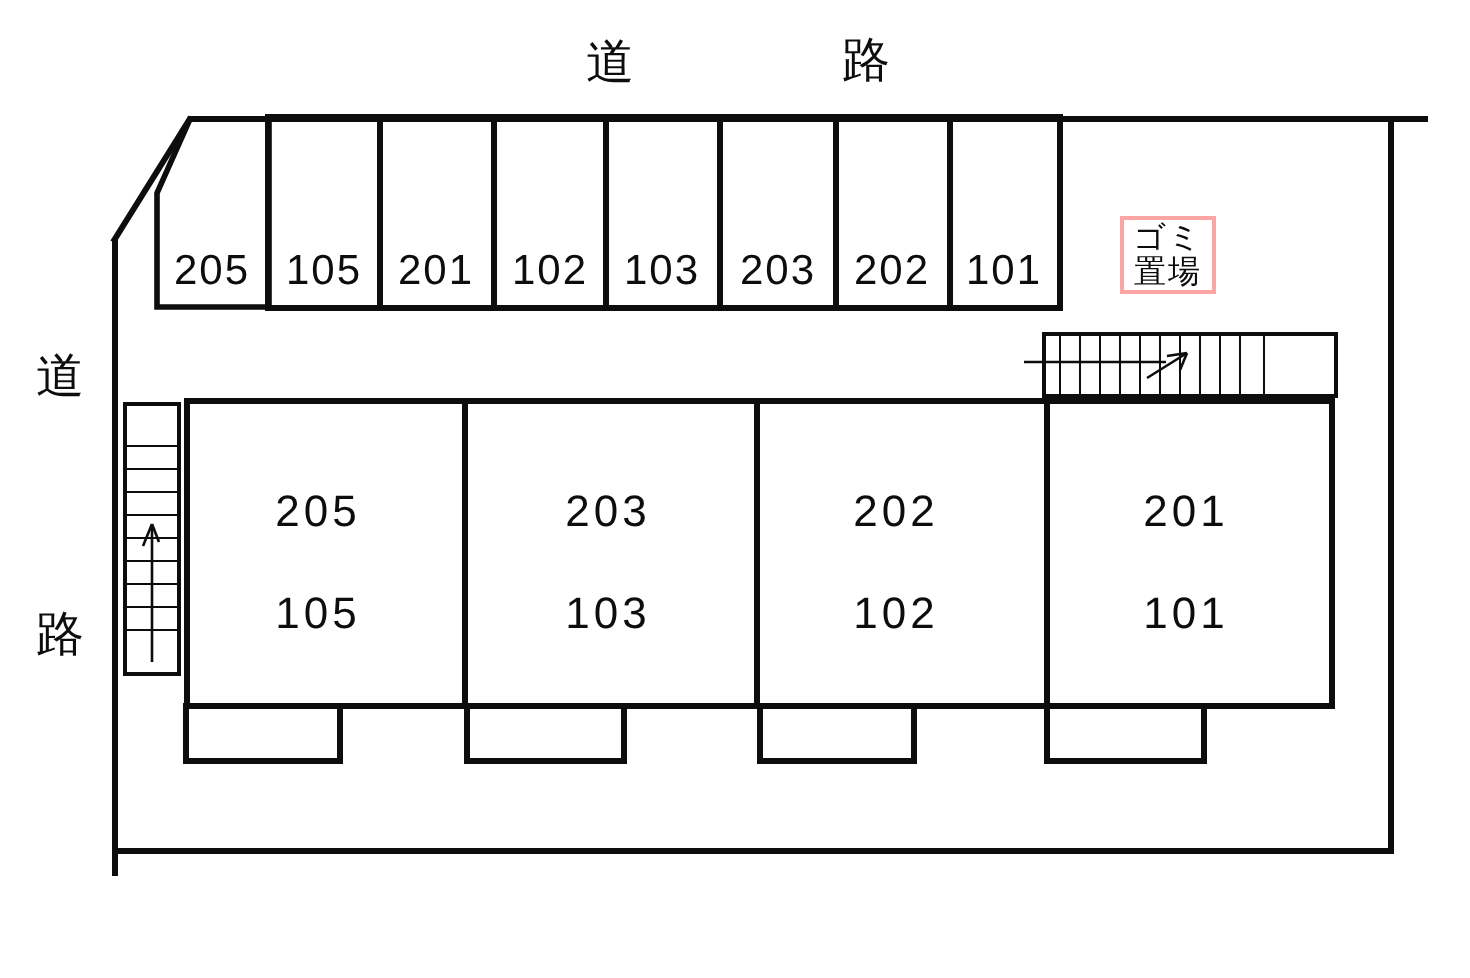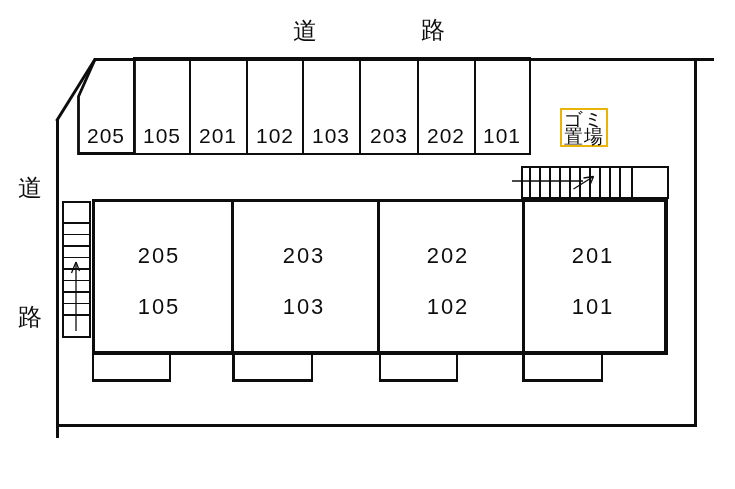--- a/index.html
+++ b/index.html
@@ -25,11 +25,11 @@
   .garbage-box{
     position:absolute;
     left:560px;top:108px;width:48px;height:39px;
-    border:2px solid #eab308;
+    border:2px solid #fca5a5;
     box-sizing:border-box;
     display:flex;flex-direction:column;
     align-items:center;justify-content:center;
-    font-size:19px;line-height:17px;
+    font-size:16px;line-height:17px;
     letter-spacing:1px;
   }
 </style>

